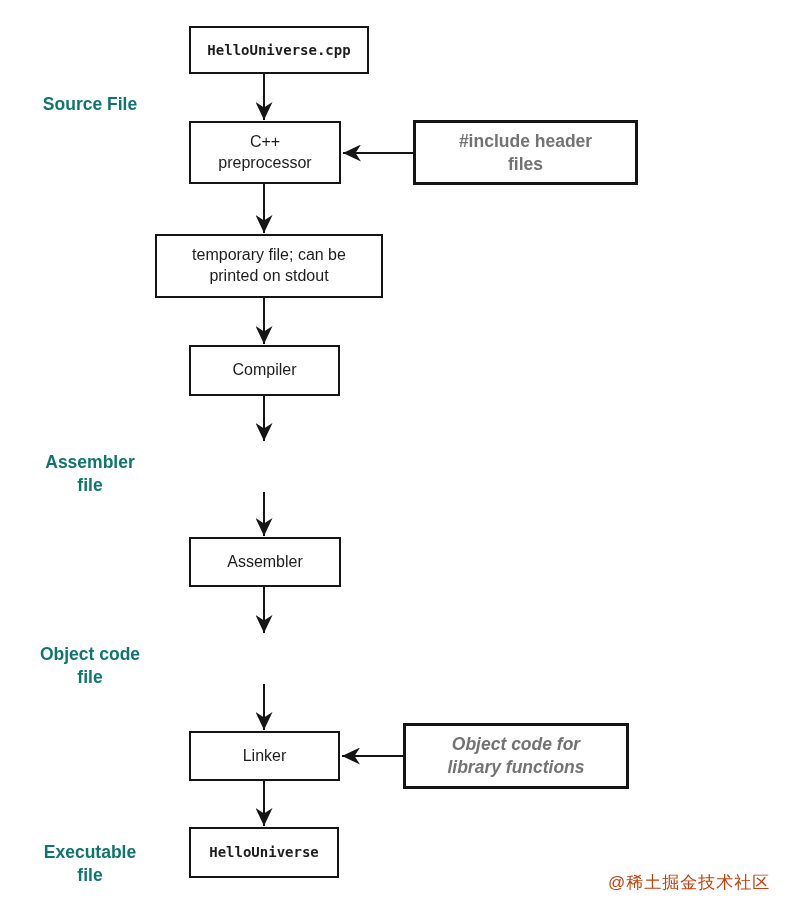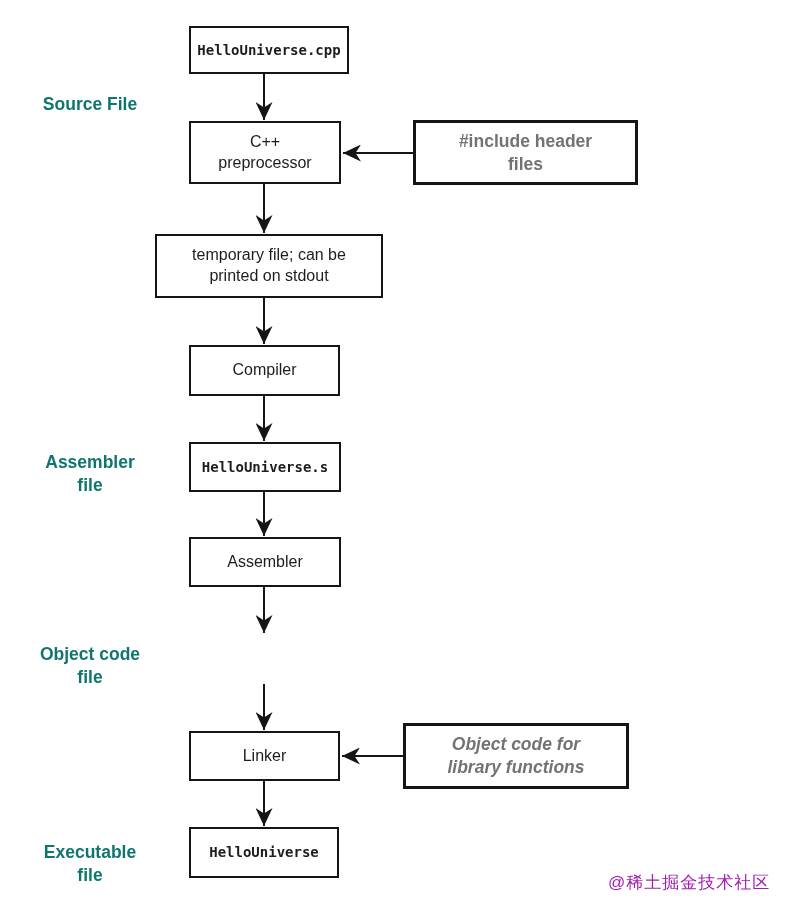--- a/index.html
+++ b/index.html
@@ -51,7 +51,7 @@
     text-align:center;
     white-space:pre-line;
   }
-  #b1 { left:189px; top:26px;  width:160px; height:48px; }
+  #b1 { left:189px; top:26px;  width:180px; height:48px; }
   #b2 { left:189px; top:121px; width:152px; height:63px; }
   #b3 { left:155px; top:234px; width:228px; height:64px; }
   #b4 { left:189px; top:345px; width:151px; height:51px; }

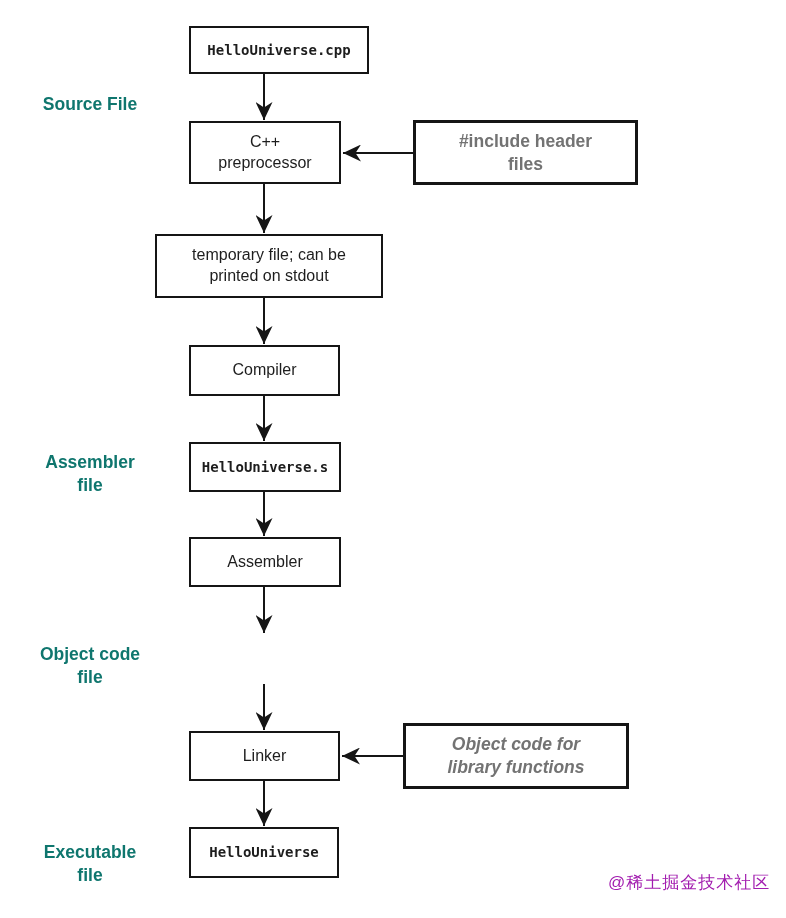--- a/index.html
+++ b/index.html
@@ -107,7 +107,6 @@
   <div id="b4" class="node">Compiler</div>
   <div id="b3" class="node">temporary file; can be
 printed on stdout</div>
-  <div id="b5" class="node code">HelloUniverse.s</div>
   <div id="b6" class="node">Assembler</div>
   <div id="b8" class="node">Linker</div>
   <div id="b9" class="node code">HelloUniverse</div>

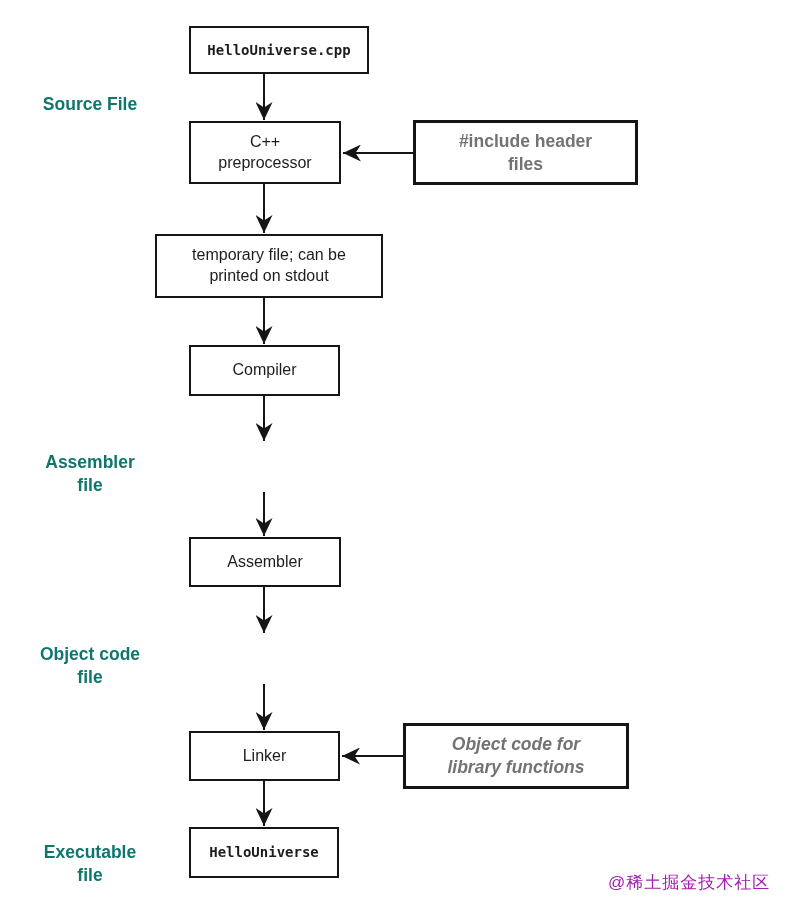--- a/index.html
+++ b/index.html
@@ -74,7 +74,7 @@
     position:absolute;
     left:608px; top:871px; width:170px;
     font-size:17px;
-    color:#a21caf;
+    color:#c2410c;
     letter-spacing:1px;
   }
 </style>

